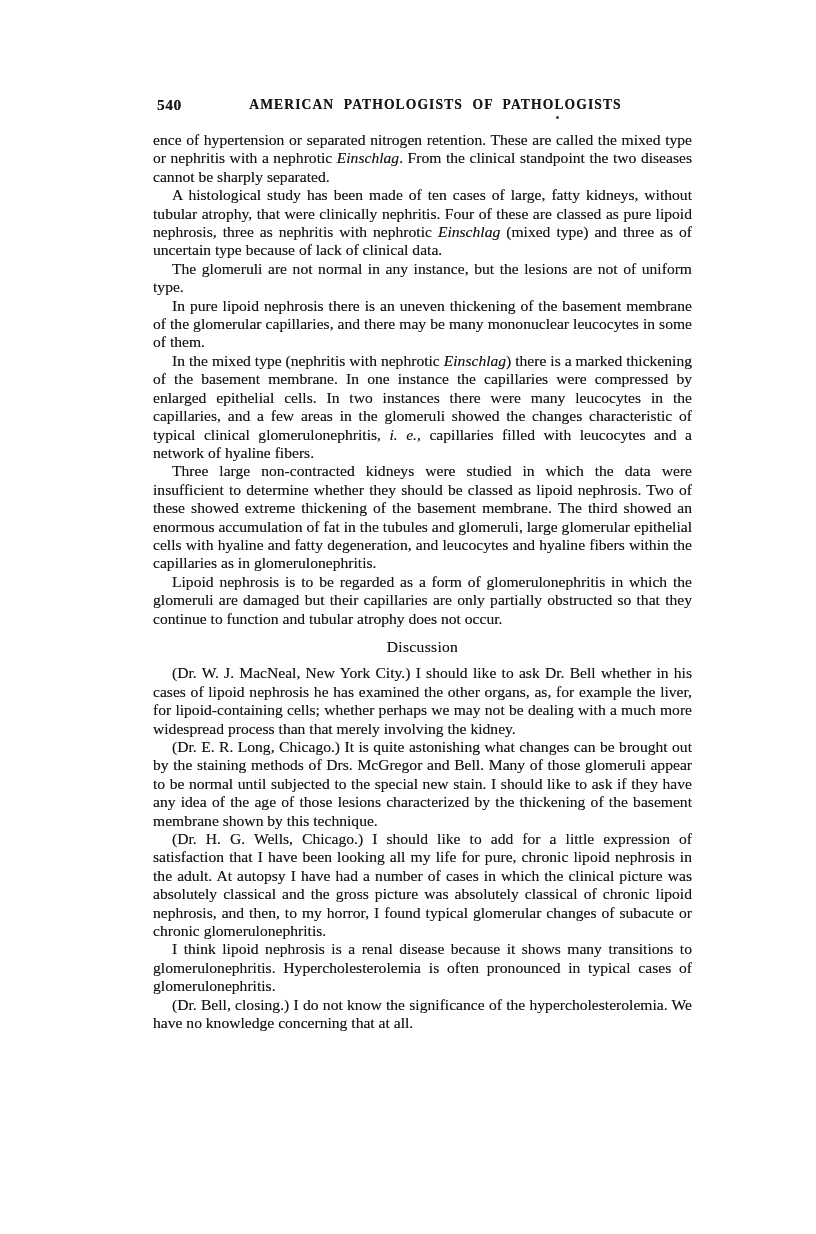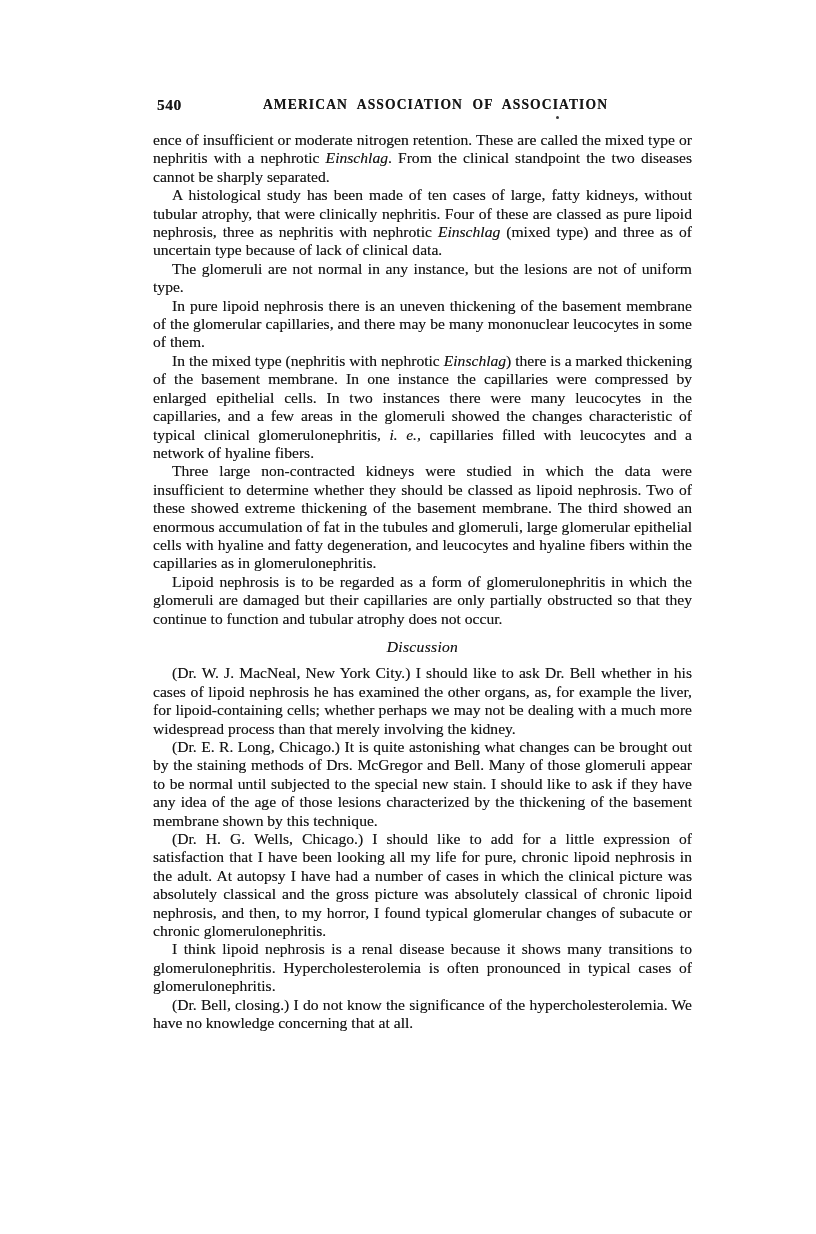--- a/index.html
+++ b/index.html
@@ -98,7 +98,7 @@
 
   <div class="pagehead">
     <span class="pagenum">540</span>
-    <span class="journal">AMERICAN ASSOCIATION OF ASSOCIATION</span>
+    <span class="journal">AMERICAN PATHOLOGISTS OF PATHOLOGISTS</span>
     <span class="artifact-dot"></span>
   </div>
 

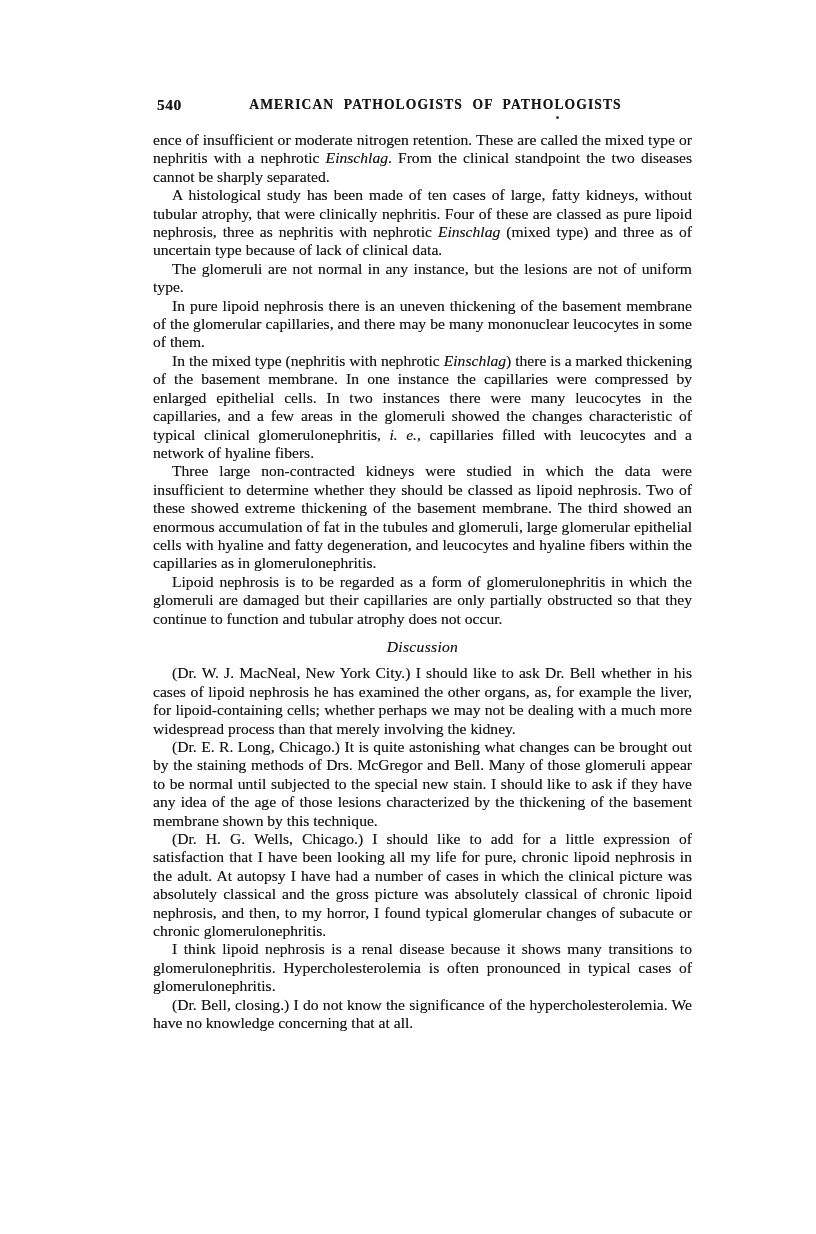--- a/index.html
+++ b/index.html
@@ -104,7 +104,7 @@
 
   <div class="textblock">
 
-    <p class="cont"><span>ence of insufficient or moderate nitrogen retention. These are called the mixed type or nephritis with a nephrotic </span><span class="em">Einschlag</span><span>. From the clinical standpoint the two diseases cannot be sharply separated.</span></p>
+    <p class="cont"><span>ence of hypertension or separated nitrogen retention. These are called the mixed type or nephritis with a nephrotic </span><span class="em">Einschlag</span><span>. From the clinical standpoint the two diseases cannot be sharply separated.</span></p>
 
     <p><span>A histological study has been made of ten cases of large, fatty kidneys, without tubular atrophy, that were clinically nephritis. Four of these are classed as pure lipoid nephrosis, three as nephritis with nephrotic </span><span class="em">Einschlag</span><span> (mixed type) and three as of uncertain type because of lack of clinical data.</span></p>
 

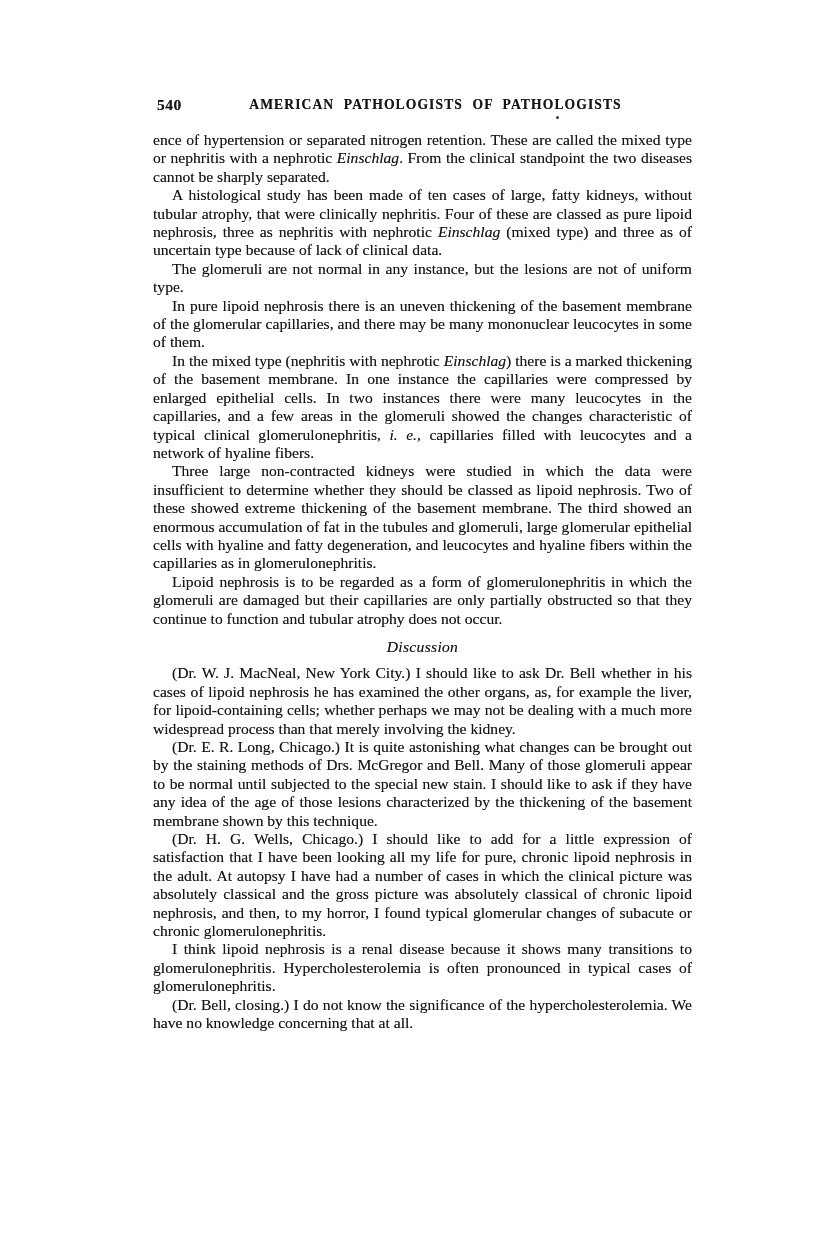--- a/index.html
+++ b/index.html
@@ -85,7 +85,6 @@
     padding: 0;
     font-size: 15.6px;
     font-weight: normal;
-    font-style: italic;
     text-align: center;
     text-indent: 0;
     letter-spacing: 0.3px;

